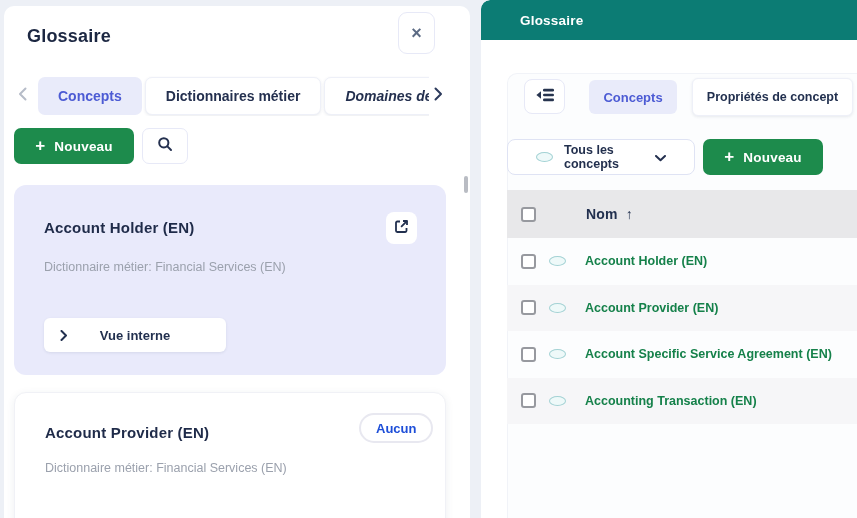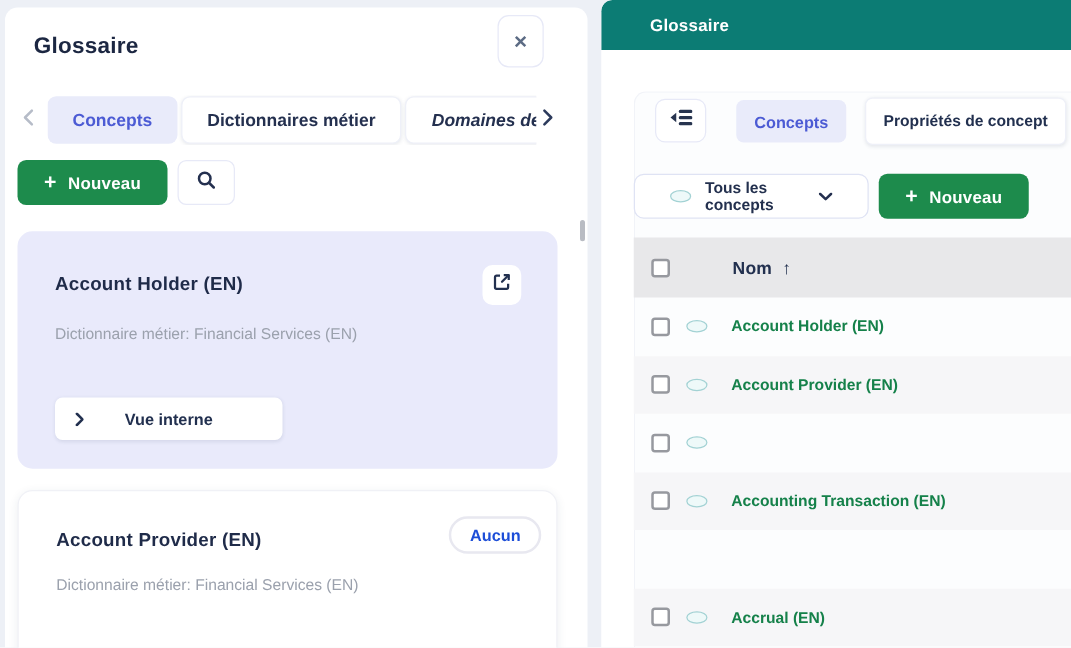--- a/index.html
+++ b/index.html
@@ -280,6 +280,7 @@
   <div class="rp-row" style="top:331px;">
     <span class="checkbox"></span>
     <span class="oval-icon"></span>
+    <span class="row-name">Account Specific Service Agreement (EN)</span>
   </div>
   <div class="rp-row alt" style="top:377.5px;">
     <span class="checkbox"></span>

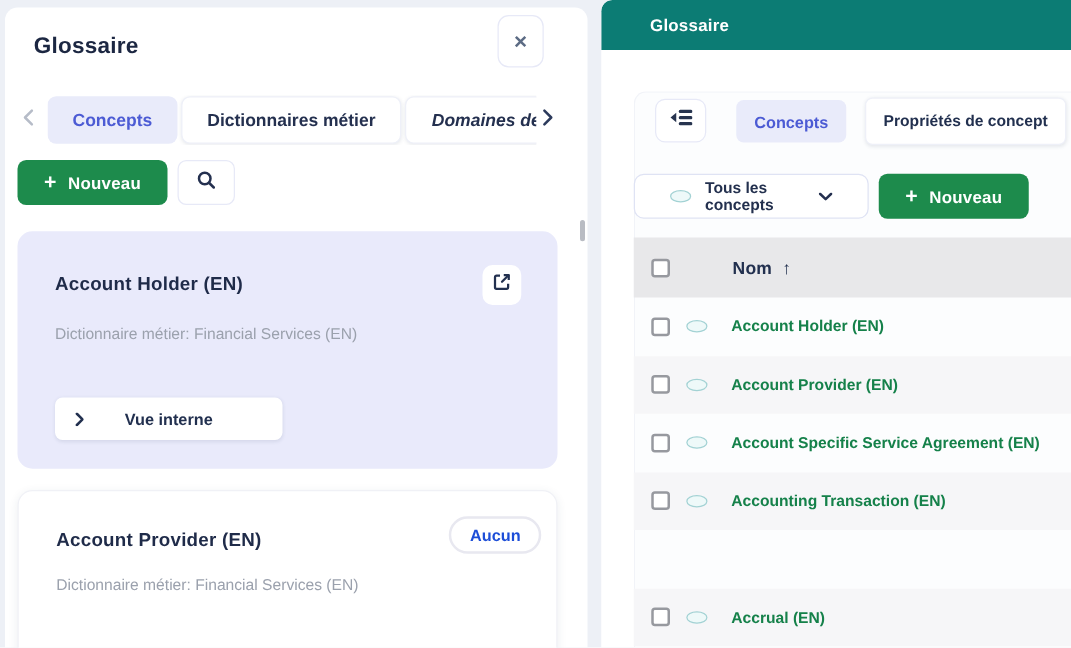--- a/index.html
+++ b/index.html
@@ -287,11 +287,6 @@
     <span class="oval-icon"></span>
     <span class="row-name">Accounting Transaction (EN)</span>
   </div>
-  <div class="rp-row alt" style="top:470.5px;">
-    <span class="checkbox"></span>
-    <span class="oval-icon"></span>
-    <span class="row-name">Accrual (EN)</span>
-  </div>
 
 </div>
 

